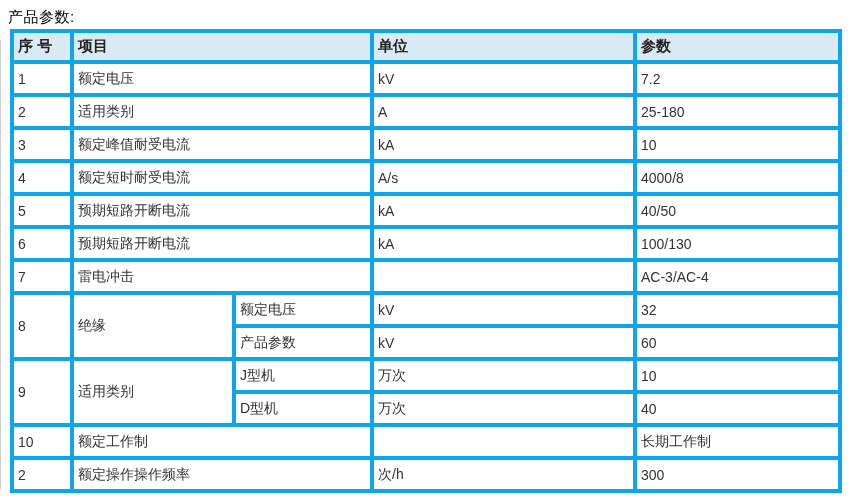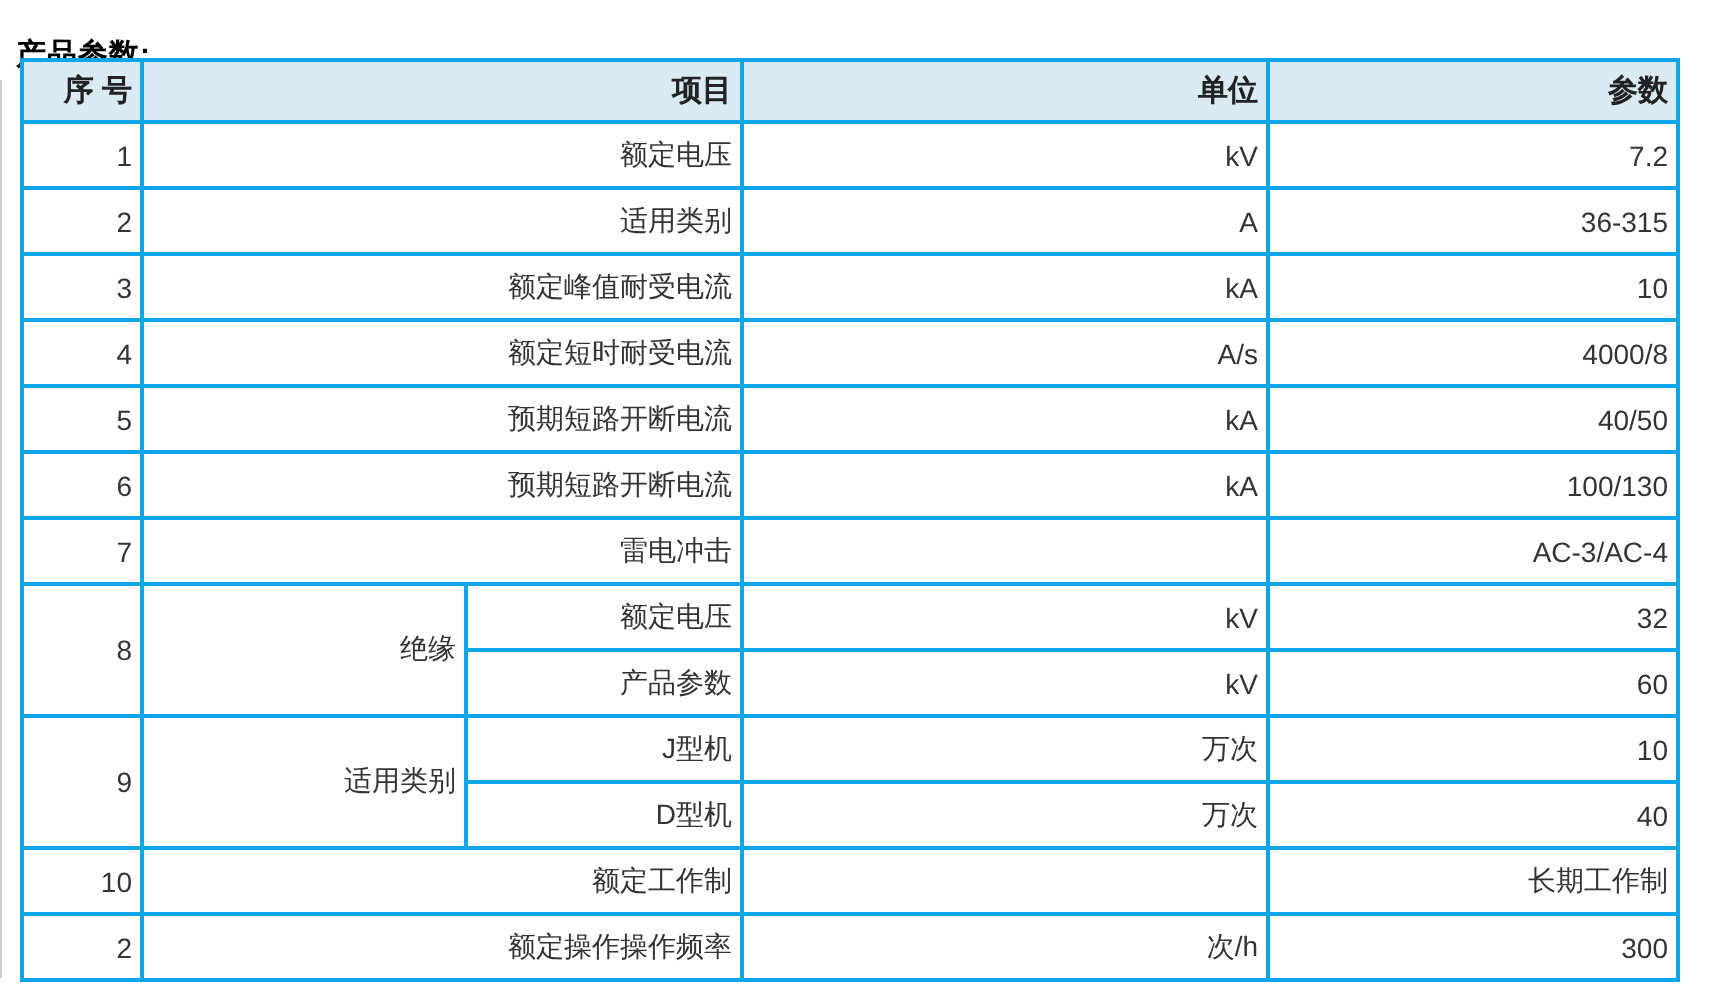--- a/index.html
+++ b/index.html
@@ -12,9 +12,9 @@
   }
   .page-title {
     position: absolute;
-    left: 8px; top: 18px;
+    left: 8px; top: 8px;
     font-size: 15px;
-    font-weight: bold;
+    font-weight: normal;
     color: #000000;
     letter-spacing: 0.5px;
   }

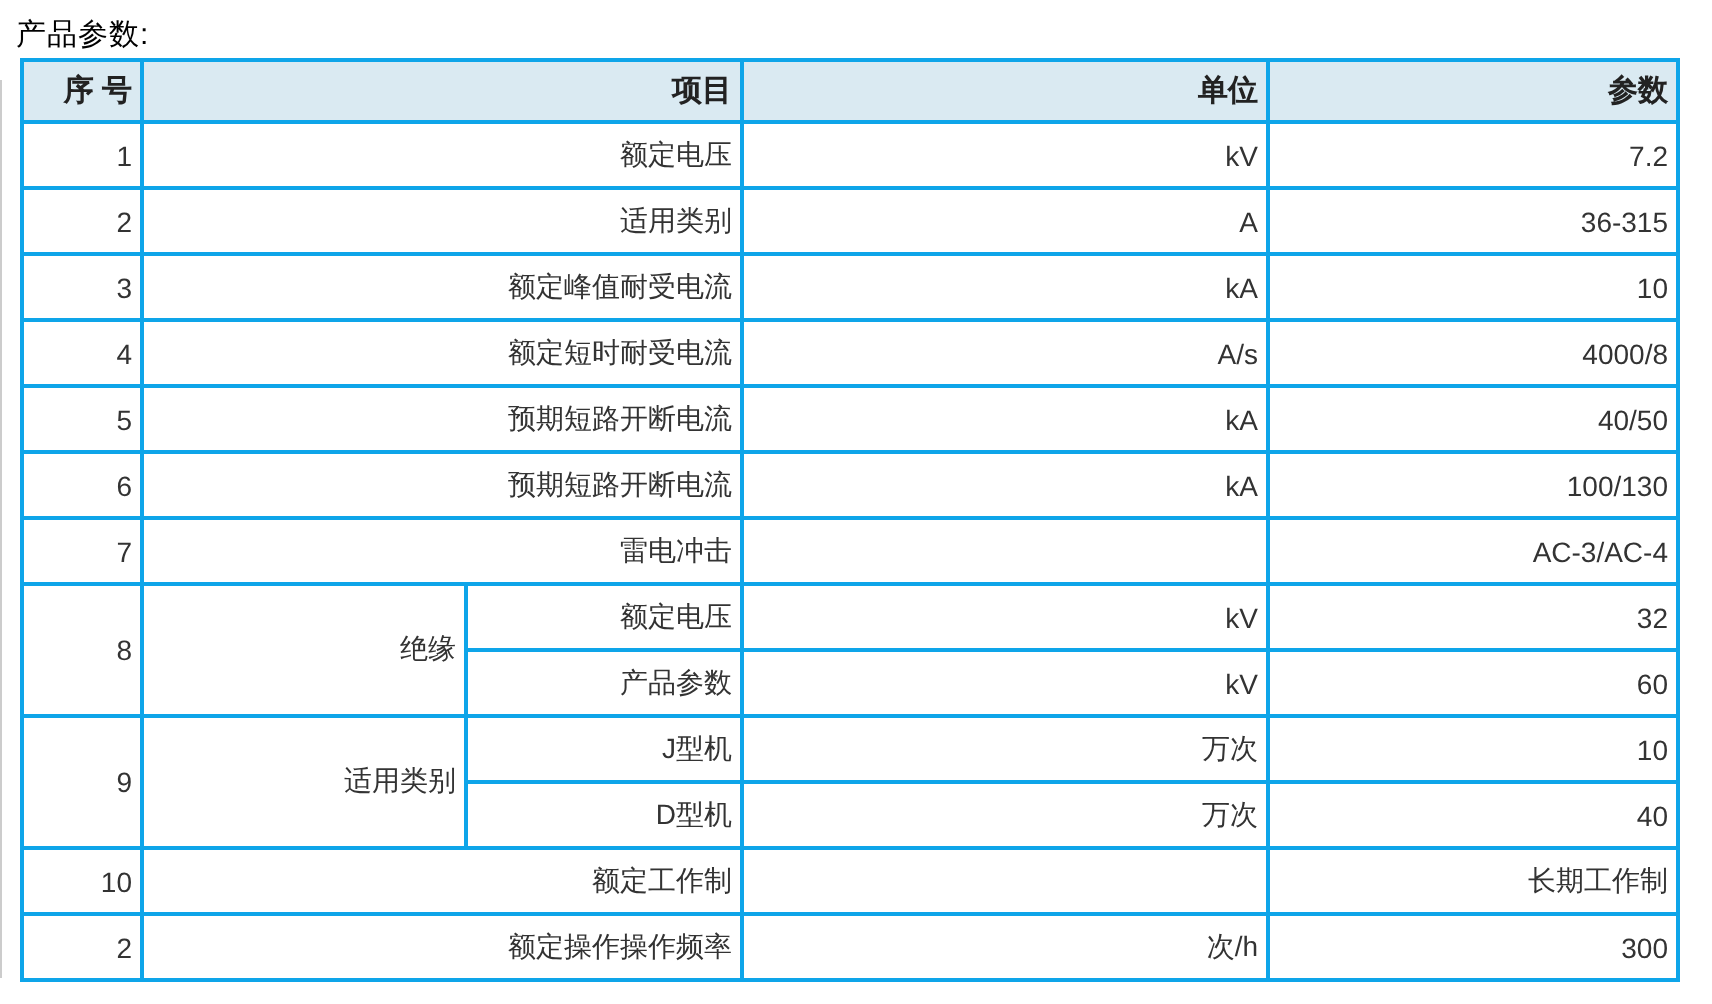--- a/index.html
+++ b/index.html
@@ -32,8 +32,8 @@
     table-layout: fixed;
   }
   .spec-table th, .spec-table td {
-    border: 2px solid #0ea5e9;
-    text-align: right;
+    border: 4px solid #0ea5e9;
+    text-align: left;
     vertical-align: middle;
     font-size: 14px;
     color: #333333;

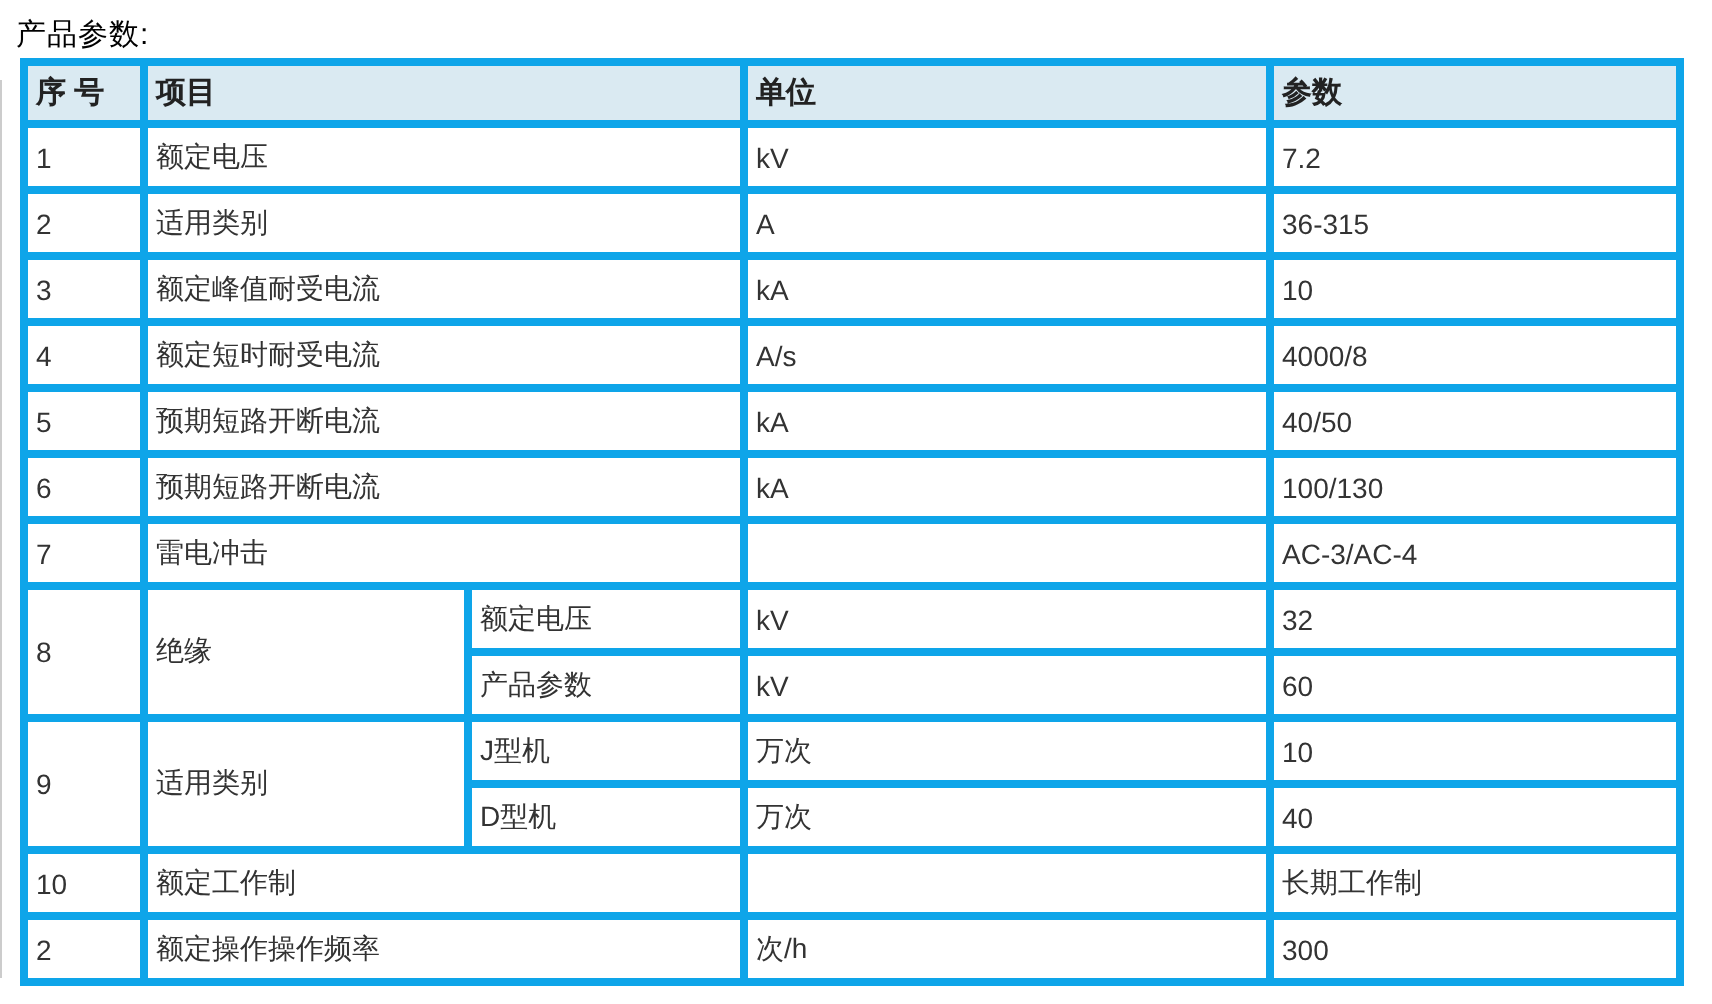--- a/index.html
+++ b/index.html
@@ -83,7 +83,7 @@
       <td>2</td>
       <td colspan="2">适用类别</td>
       <td>A</td>
-      <td>36-315</td>
+      <td>25-180</td>
     </tr>
     <tr>
       <td>3</td>

